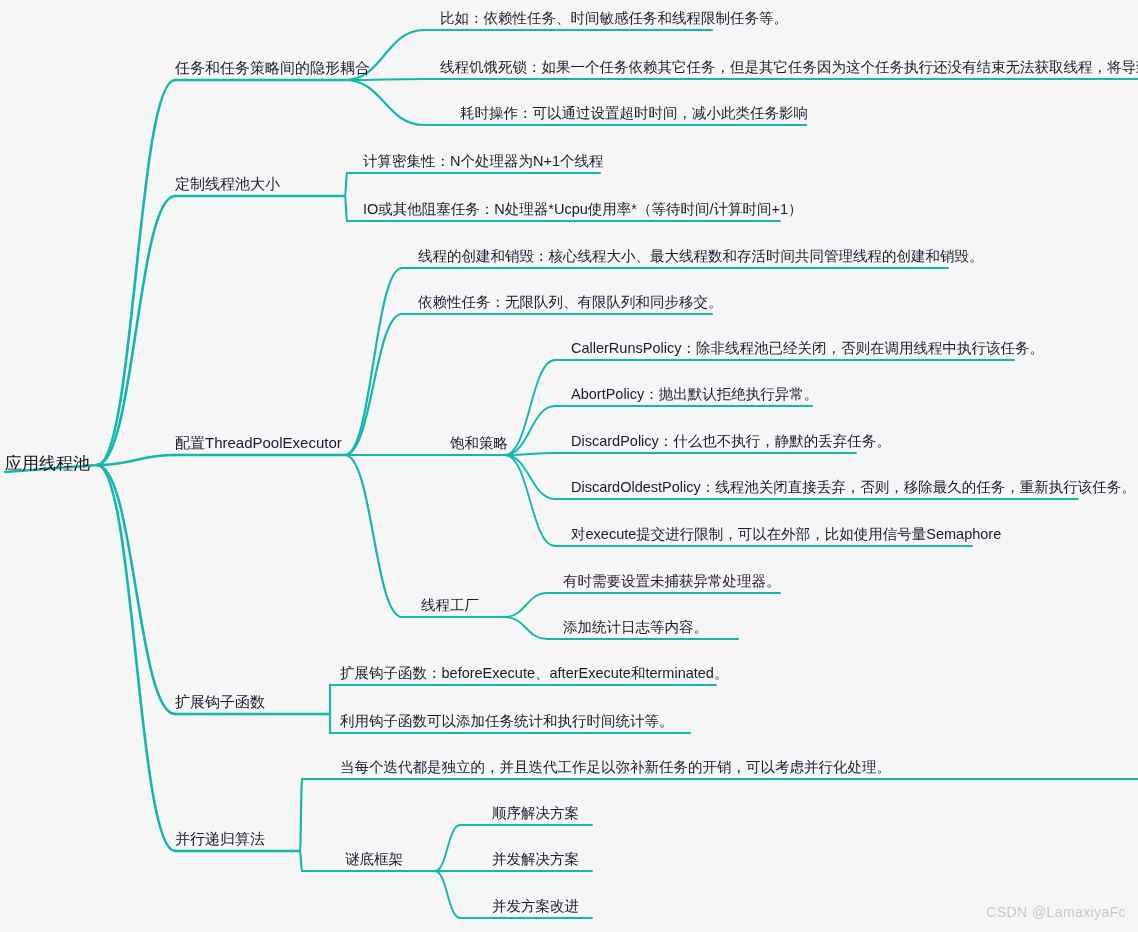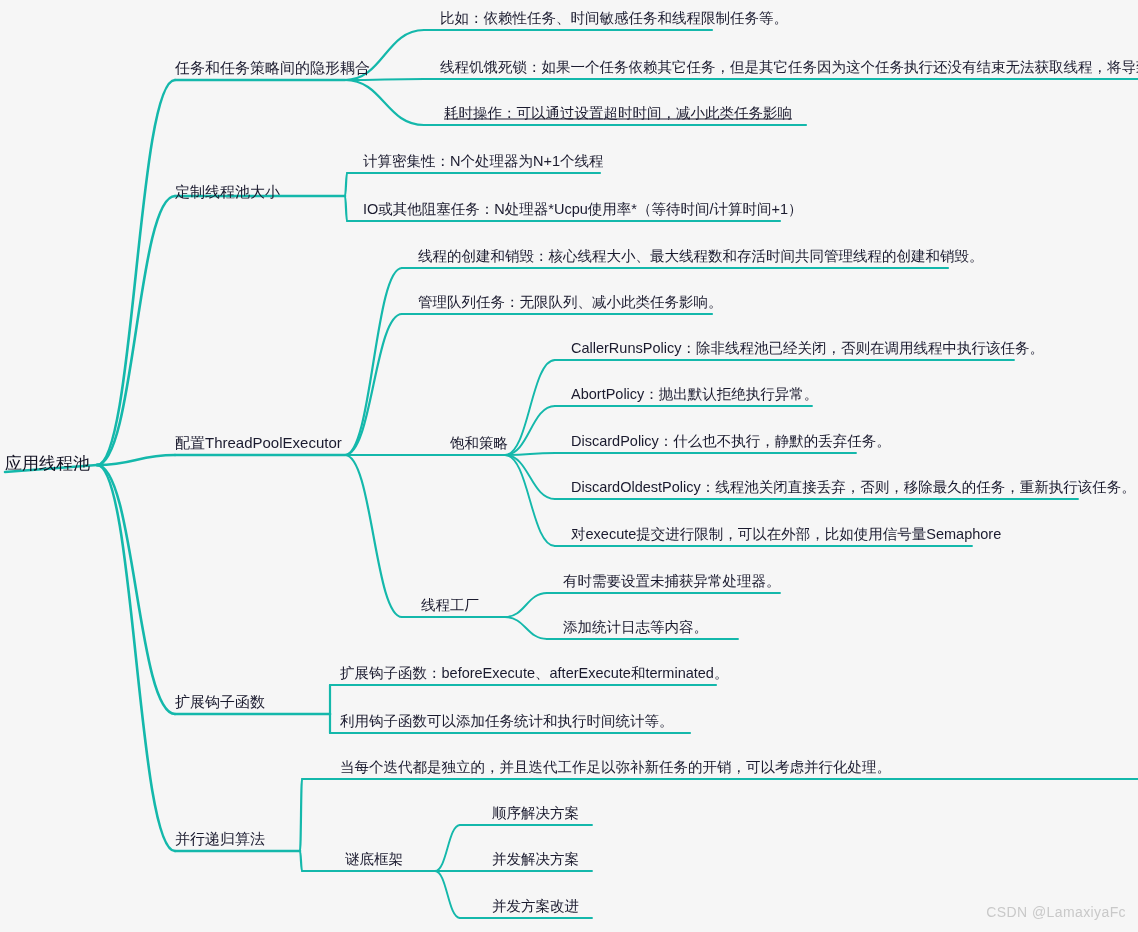--- a/index.html
+++ b/index.html
@@ -113,7 +113,7 @@
   <div class="node lvl1" style="left: 175px; top: 75px;">任务和任务策略间的隐形耦合</div>
   <div class="node lvl2" style="left: 440px; top: 25px;">比如：依赖性任务、时间敏感任务和线程限制任务等。</div>
   <div class="node lvl2" style="left: 440px; top: 74px;">线程饥饿死锁：如果一个任务依赖其它任务，但是其它任务因为这个任务执行还没有结束无法获取线程，将导致死锁。</div>
-  <div class="node lvl2" style="left: 444px; top: 120px; text-decoration: underline;">耗时操作：可以通过设置超时时间，减小此类任务影响</div>
+  <div class="node lvl2" style="left: 460px; top: 120px;">耗时操作：可以通过设置超时时间，减小此类任务影响</div>
 
   <div class="node lvl1" style="left: 175px; top: 191px; margin-top: 8px;">定制线程池大小</div>
   <div class="node lvl2" style="left: 363px; top: 168px;">计算密集性：N个处理器为N+1个线程</div>

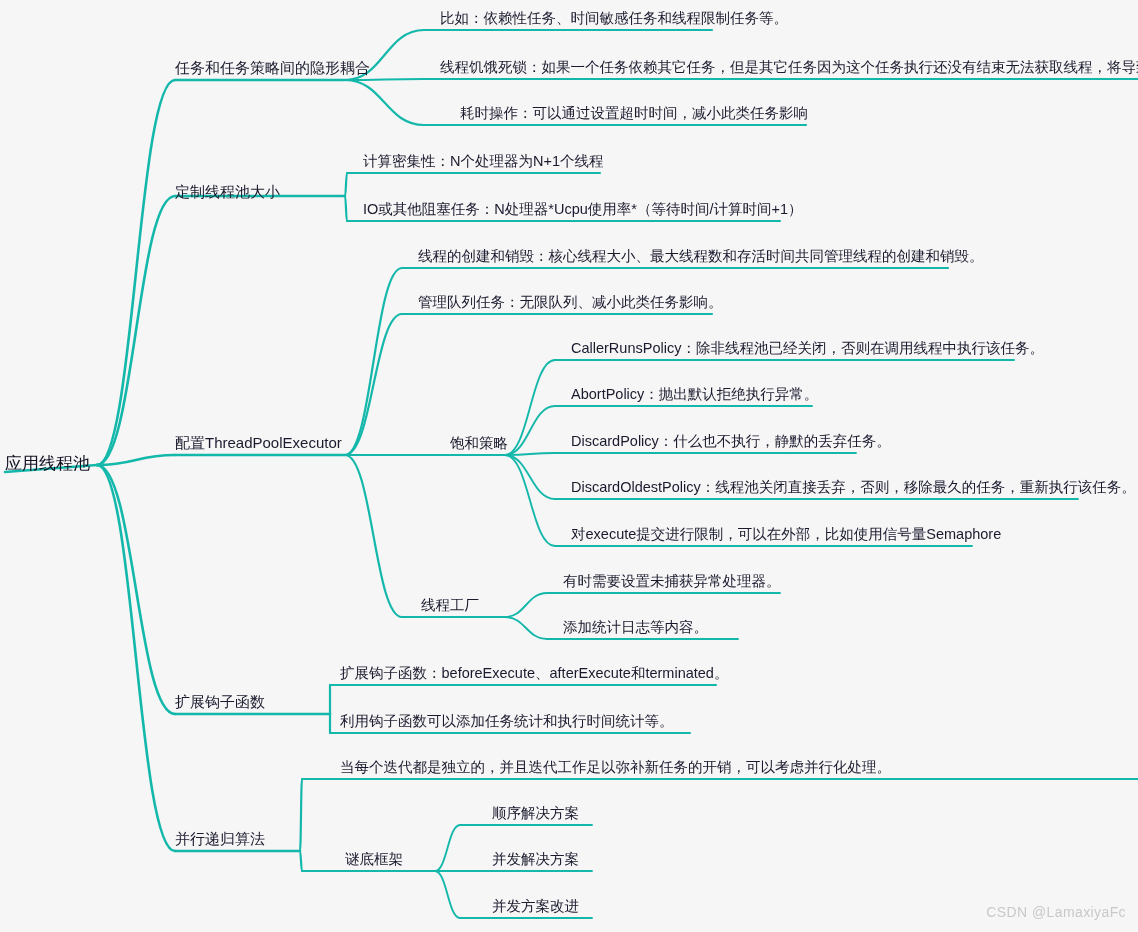--- a/index.html
+++ b/index.html
@@ -115,7 +115,7 @@
   <div class="node lvl2" style="left: 440px; top: 74px;">线程饥饿死锁：如果一个任务依赖其它任务，但是其它任务因为这个任务执行还没有结束无法获取线程，将导致死锁。</div>
   <div class="node lvl2" style="left: 460px; top: 120px;">耗时操作：可以通过设置超时时间，减小此类任务影响</div>
 
-  <div class="node lvl1" style="left: 175px; top: 191px; margin-top: 8px;">定制线程池大小</div>
+  <div class="node lvl1" style="left: 175px; top: 191px;">定制线程池大小</div>
   <div class="node lvl2" style="left: 363px; top: 168px;">计算密集性：N个处理器为N+1个线程</div>
   <div class="node lvl2" style="left: 363px; top: 216px;">IO或其他阻塞任务：N处理器*Ucpu使用率*（等待时间/计算时间+1）</div>
 

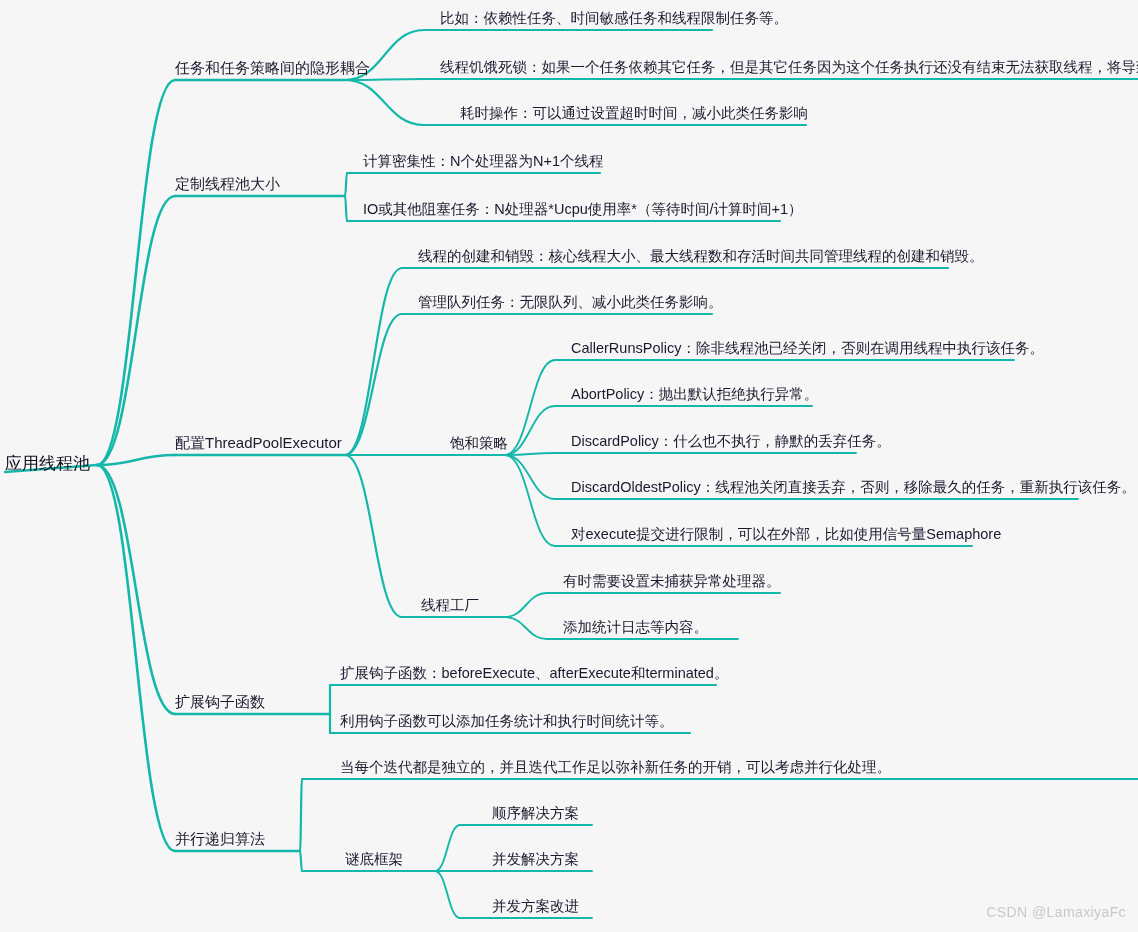--- a/index.html
+++ b/index.html
@@ -121,7 +121,7 @@
 
   <div class="node lvl1" style="left: 175px; top: 450px;">配置ThreadPoolExecutor</div>
   <div class="node lvl2" style="left: 418px; top: 263px;">线程的创建和销毁：核心线程大小、最大线程数和存活时间共同管理线程的创建和销毁。</div>
-  <div class="node lvl2" style="left: 418px; top: 309px;">管理队列任务：无限队列、减小此类任务影响。</div>
+  <div class="node lvl2" style="left: 418px; top: 309px;">依赖性任务：无限队列、有限队列和同步移交。</div>
   <div class="node lvl2" style="left: 421px; top: 450px; margin-left: 29px;">饱和策略</div>
   <div class="node lvl3" style="left: 571px; top: 355px;">CallerRunsPolicy：除非线程池已经关闭，否则在调用线程中执行该任务。</div>
   <div class="node lvl3" style="left: 571px; top: 401px;">AbortPolicy：抛出默认拒绝执行异常。</div>

